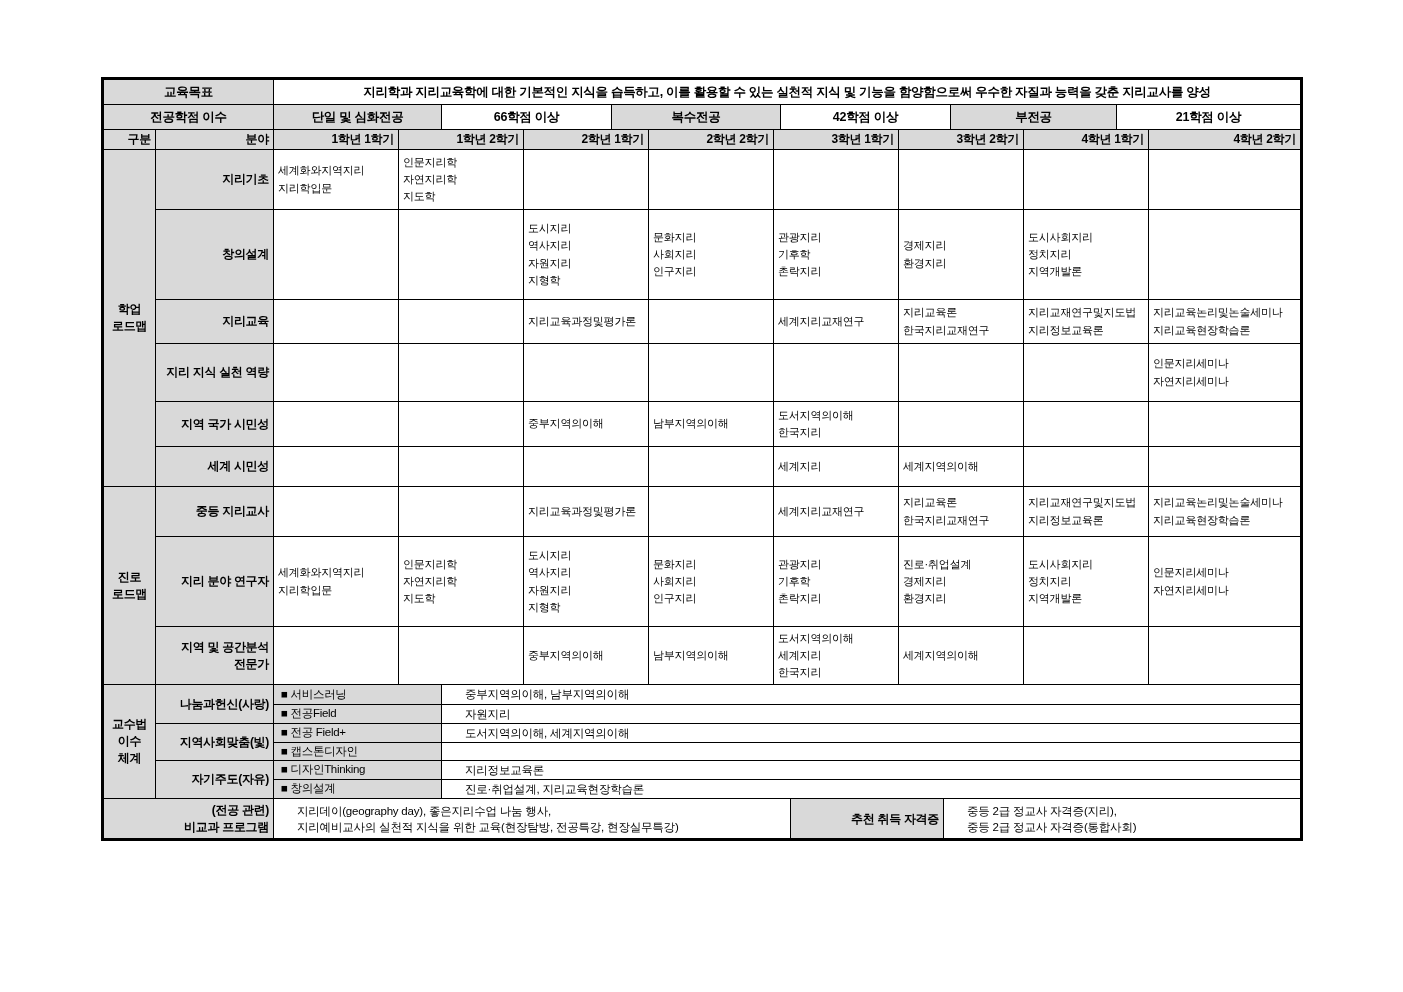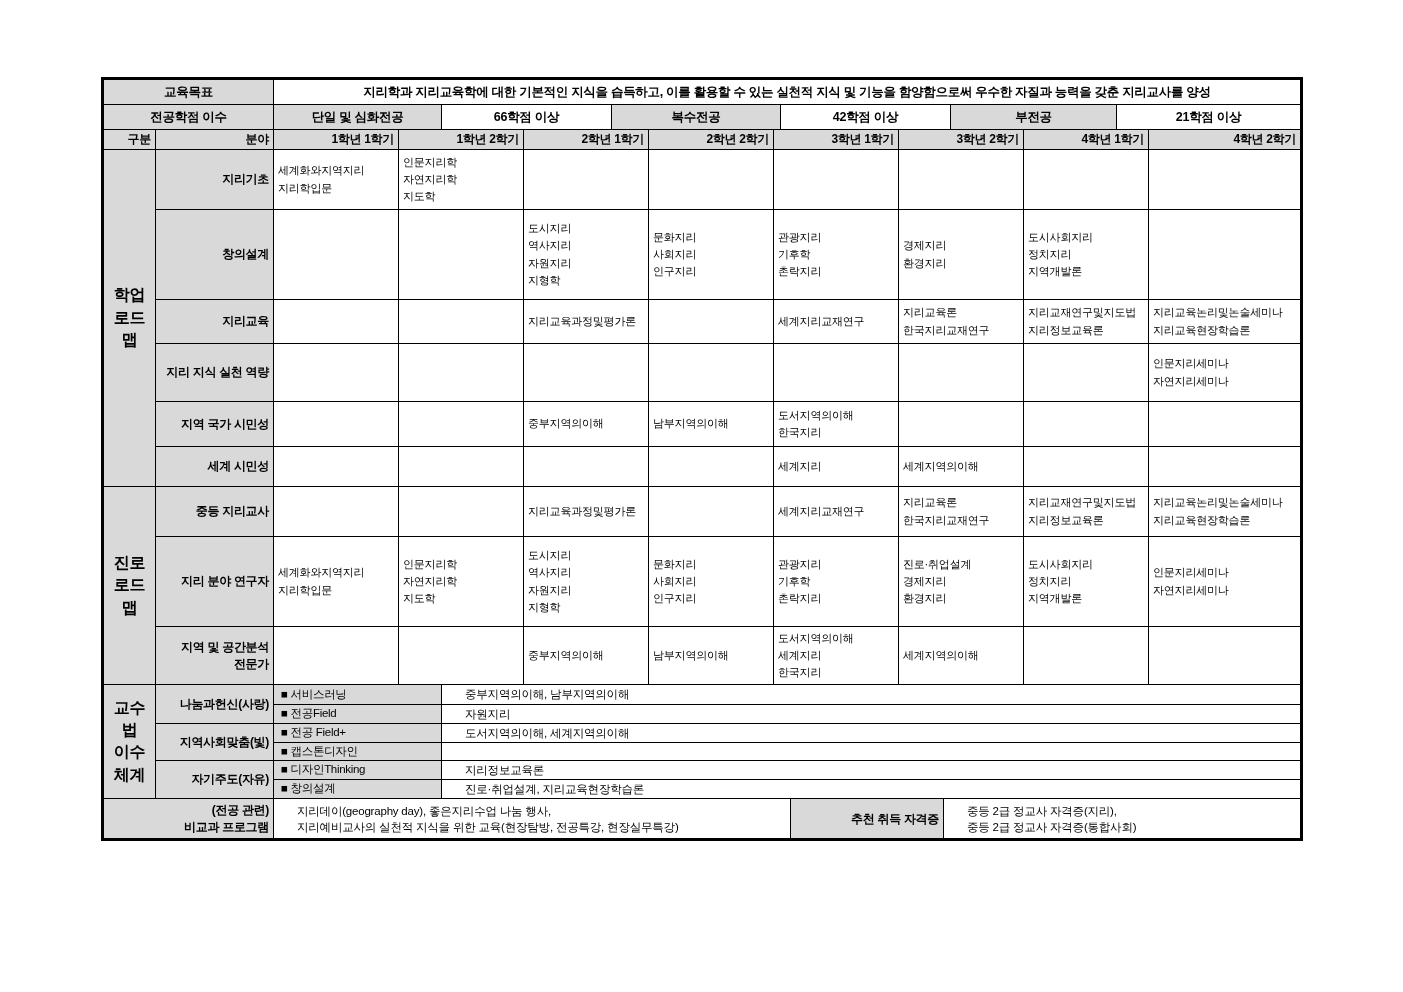--- a/index.html
+++ b/index.html
@@ -15,7 +15,7 @@
   .lbl { font-weight:bold; text-align:center; font-size:12.5px; letter-spacing:-0.3px; }
   .hd  { font-weight:bold; text-align:right; font-size:12px; letter-spacing:-0.3px; }
   .fld { font-weight:bold; text-align:right; font-size:12px; letter-spacing:-0.3px; line-height:1.35; }
-  .grp { font-weight:bold; text-align:center; font-size:16px; letter-spacing:-0.3px; line-height:1.4; }
+  .grp { font-weight:bold; text-align:center; font-size:12px; letter-spacing:-0.3px; line-height:1.4; }
   .c   { font-size:11px; text-align:left; line-height:1.55; letter-spacing:-0.2px; }
   .bt  { font-weight:normal; font-size:11.5px; text-align:left; padding-left:7px; letter-spacing:-0.3px; }
   .pc  { font-size:11.5px; text-align:left; letter-spacing:-0.2px; line-height:1.4;padding-left:23px; }

